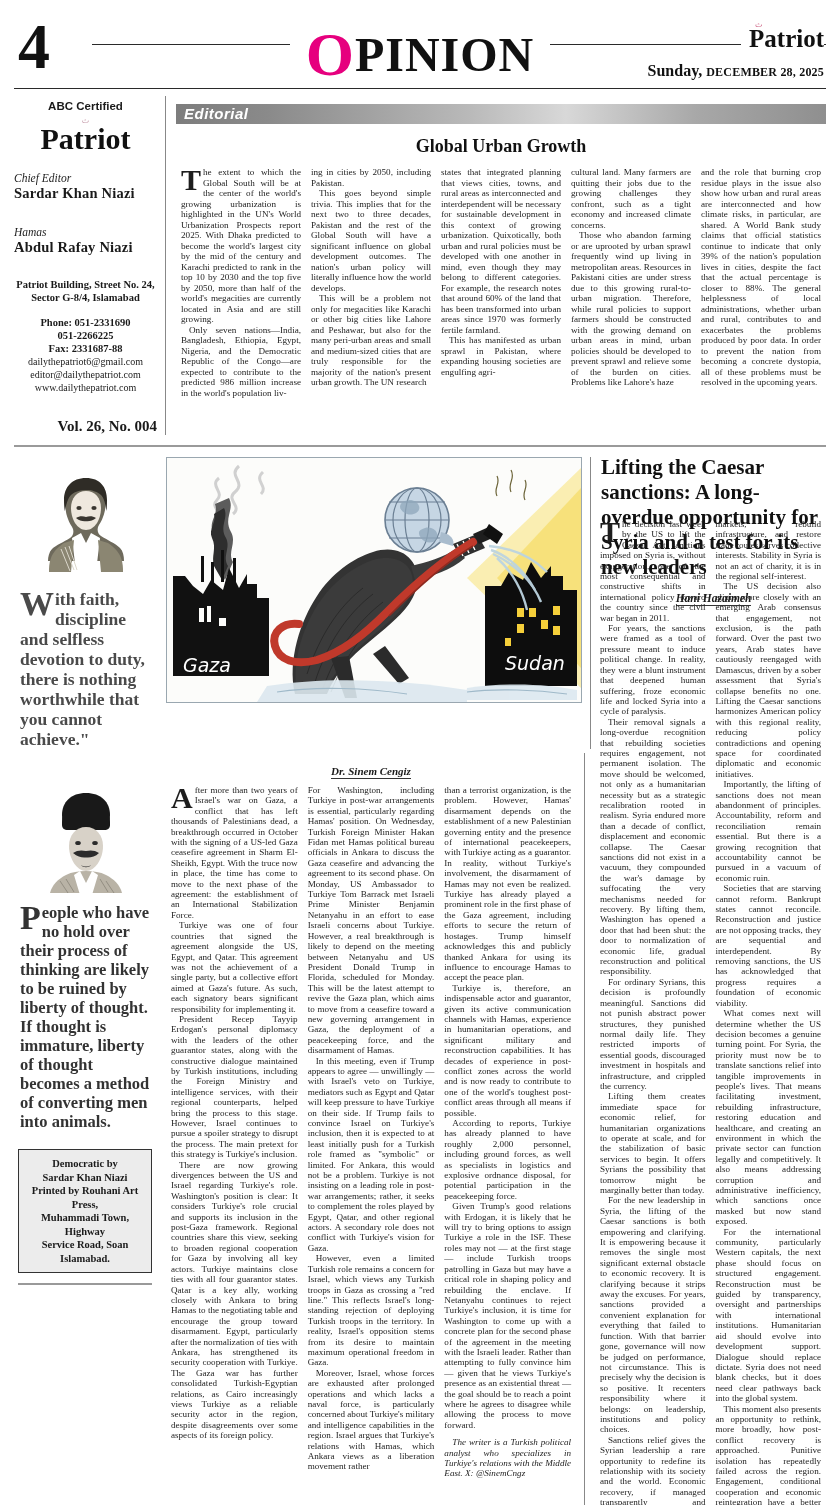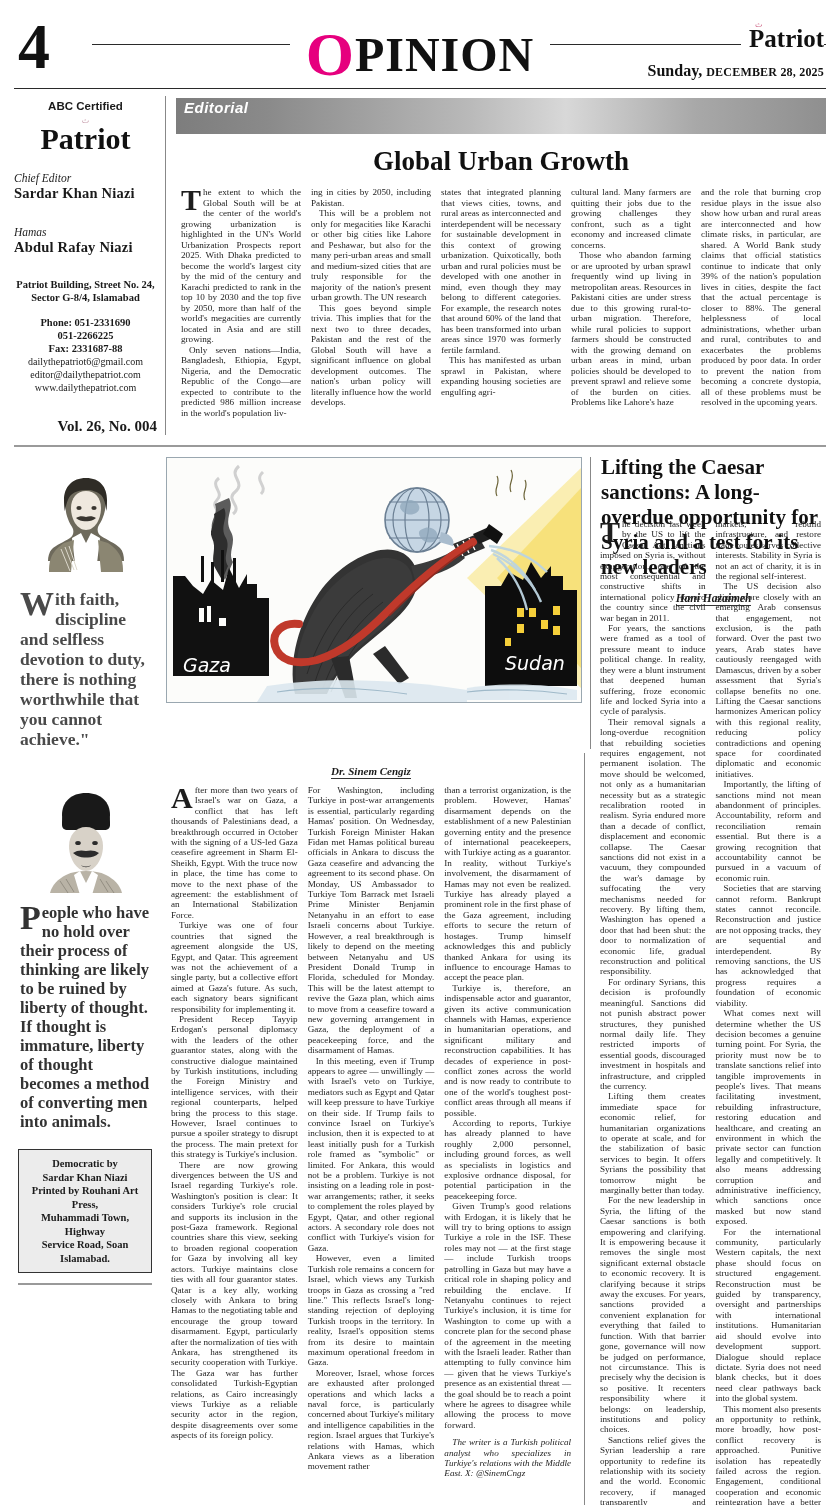--- a/index.html
+++ b/index.html
@@ -112,7 +112,7 @@
 
   
   .ed-banner {
-    position:relative; height:36px; margin-top:2px;
+    position:relative; height:20px; margin-top:8px;
     background:linear-gradient(to right,#7d7d7d 0%,#8a8a8a 14%,#b9b9b9 45%,#d8d8d8 60%,#a8a8a8 80%,#8f8f8f 100%);
   }
   .ed-banner span {

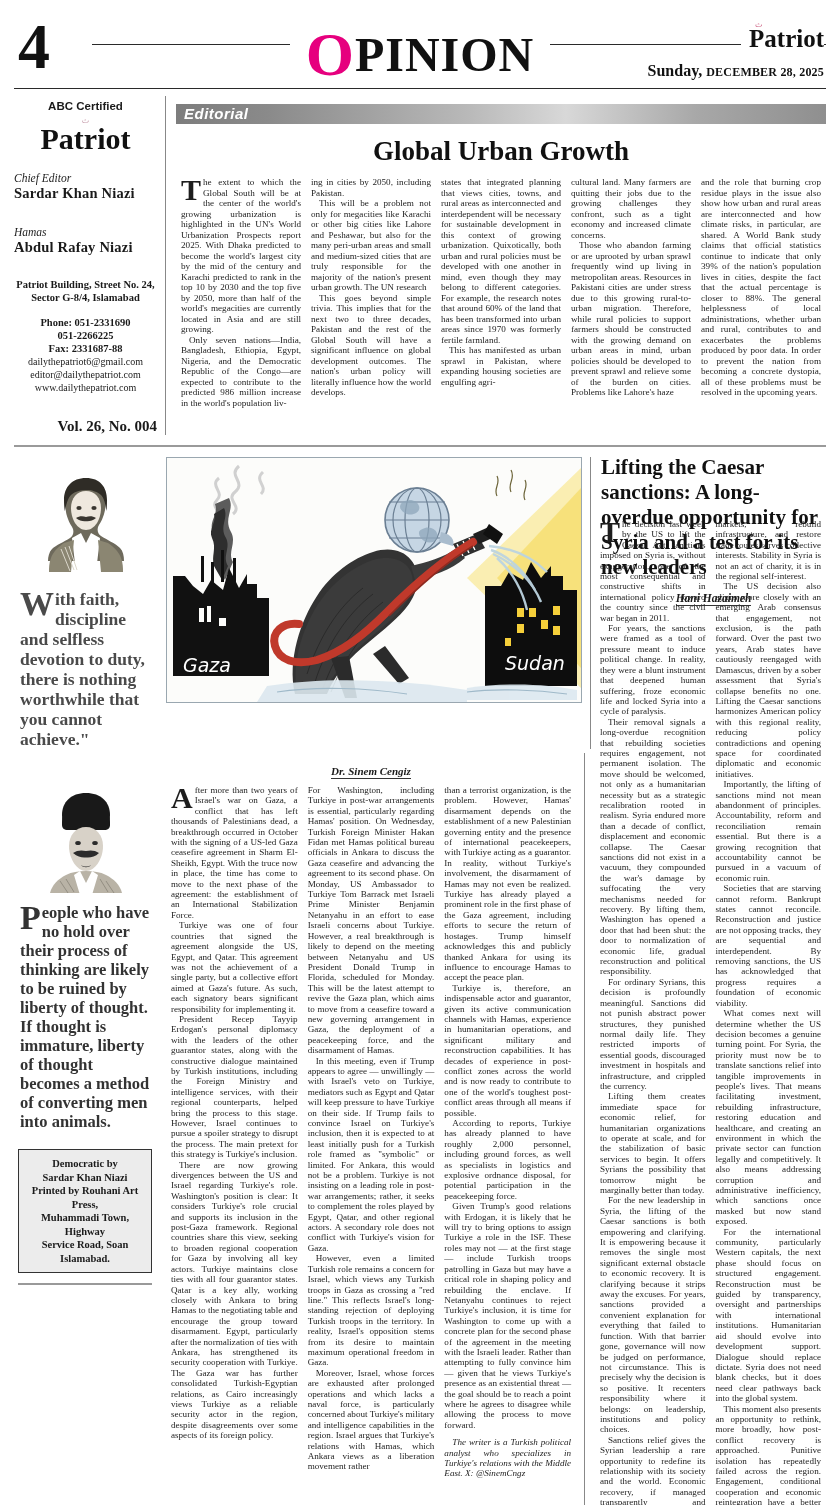--- a/index.html
+++ b/index.html
@@ -122,7 +122,7 @@
   }
   .ed-headline {
     text-align:center; font-family:"Liberation Serif", serif;
-    font-size:27px; font-weight:700; margin:12px 0 10px 0; color:#111;
+    font-size:18px; font-weight:700; margin:12px 0 10px 0; color:#111;
   }
 
   

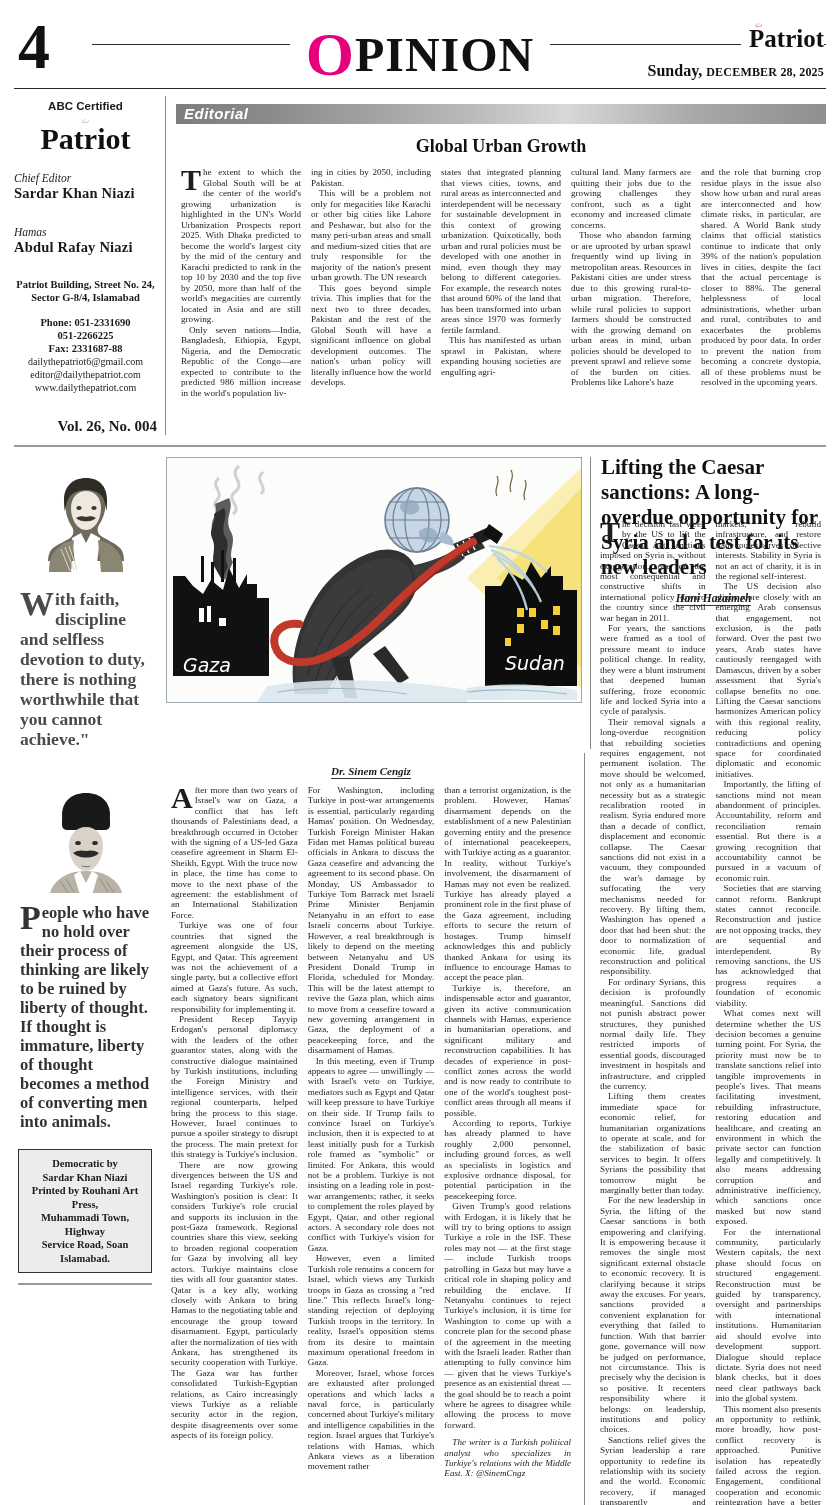--- a/index.html
+++ b/index.html
@@ -257,8 +257,8 @@
         </div>
         <div class="col">
           <p class="first">ing in cities by 2050, including Pakistan.</p>
+          <p>This goes beyond simple trivia. This implies that for the next two to three decades, Pakistan and the rest of the Global South will have a significant influence on global development outcomes. The nation's urban policy will literally influence how the world develops.</p>
           <p>This will be a problem not only for megacities like Karachi or other big cities like Lahore and Peshawar, but also for the many peri-urban areas and small and medium-sized cities that are truly responsible for the majority of the nation's present urban growth. The UN research</p>
-          <p>This goes beyond simple trivia. This implies that for the next two to three decades, Pakistan and the rest of the Global South will have a significant influence on global development outcomes. The nation's urban policy will literally influence how the world develops.</p>
         </div>
         <div class="col">
           <p class="first">states that integrated planning that views cities, towns, and rural areas as interconnected and interdependent will be necessary for sustainable development in this context of growing urbanization. Quixotically, both urban and rural policies must be developed with one another in mind, even though they may belong to different categories. For example, the research notes that around 60% of the land that has been transformed into urban areas since 1970 was formerly fertile farmland.</p>

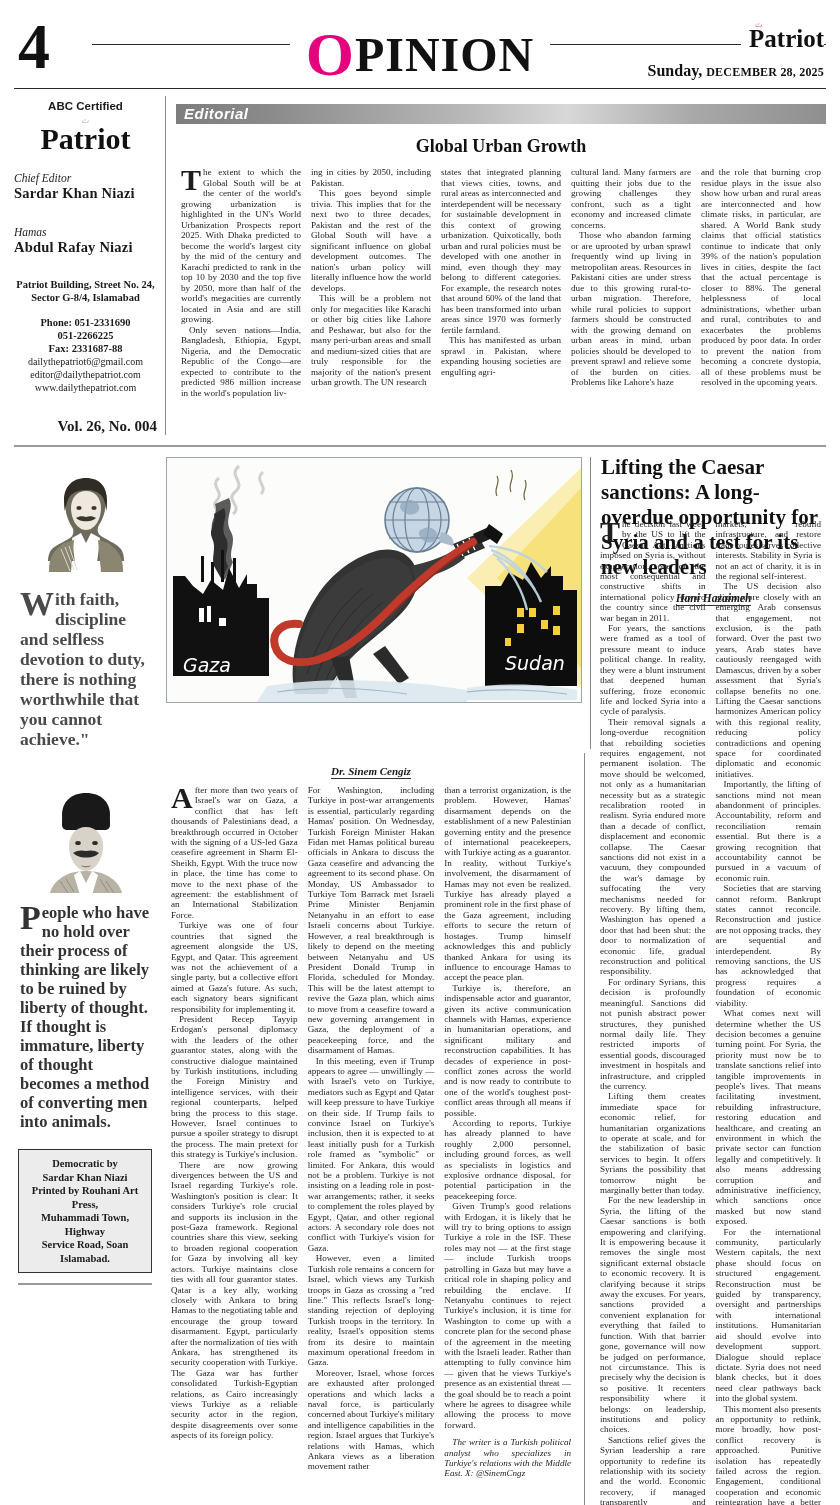--- a/index.html
+++ b/index.html
@@ -525,7 +525,7 @@
         <div class="col" style="margin-top:-232px;">
           <p class="first">markets, rebuild infrastructure, and restore trade routes serves collective interests. Stability in Syria is not an act of charity, it is in the regional self-interest.</p>
           <p>The US decision also aligns more closely with an emerging Arab consensus that engagement, not exclusion, is the path forward. Over the past two years, Arab states have cautiously reengaged with Damascus, driven by a sober assessment that Syria's collapse benefits no one. Lifting the Caesar sanctions harmonizes American policy with this regional reality, reducing policy contradictions and opening space for coordinated diplomatic and economic initiatives.</p>
-          <p>Importantly, the lifting of sanctions mind not mean abandonment of principles. Accountability, reform and reconciliation remain essential. But there is a growing recognition that accountability cannot be pursued in a vacuum of economic ruin.</p>
+          <p>Importantly, the lifting of sanctions does not mean abandonment of principles. Accountability, reform and reconciliation remain essential. But there is a growing recognition that accountability cannot be pursued in a vacuum of economic ruin.</p>
           <p>Societies that are starving cannot reform. Bankrupt states cannot reconcile. Reconstruction and justice are not opposing tracks, they are sequential and interdependent. By removing sanctions, the US has acknowledged that progress requires a foundation of economic viability.</p>
           <p>What comes next will determine whether the US decision becomes a genuine turning point. For Syria, the priority must now be to translate sanctions relief into tangible improvements in people's lives. That means facilitating investment, rebuilding infrastructure, restoring education and healthcare, and creating an environment in which the private sector can function legally and competitively. It also means addressing corruption and administrative inefficiency, which sanctions once masked but now stand exposed.</p>
           <p>For the international community, particularly Western capitals, the next phase should focus on structured engagement. Reconstruction must be guided by transparency, oversight and partnerships with international institutions. Humanitarian aid should evolve into development support. Dialogue should replace dictate. Syria does not need blank checks, but it does need clear pathways back into the global system.</p>

